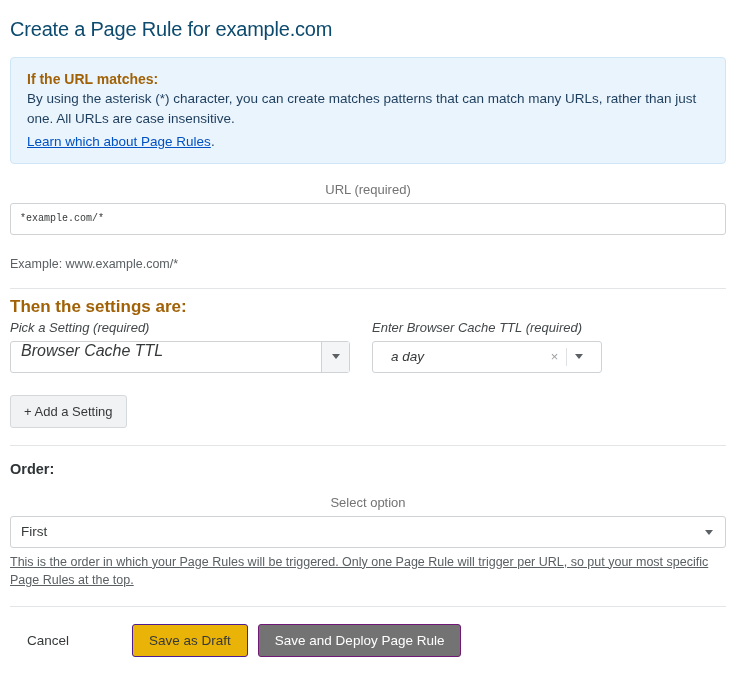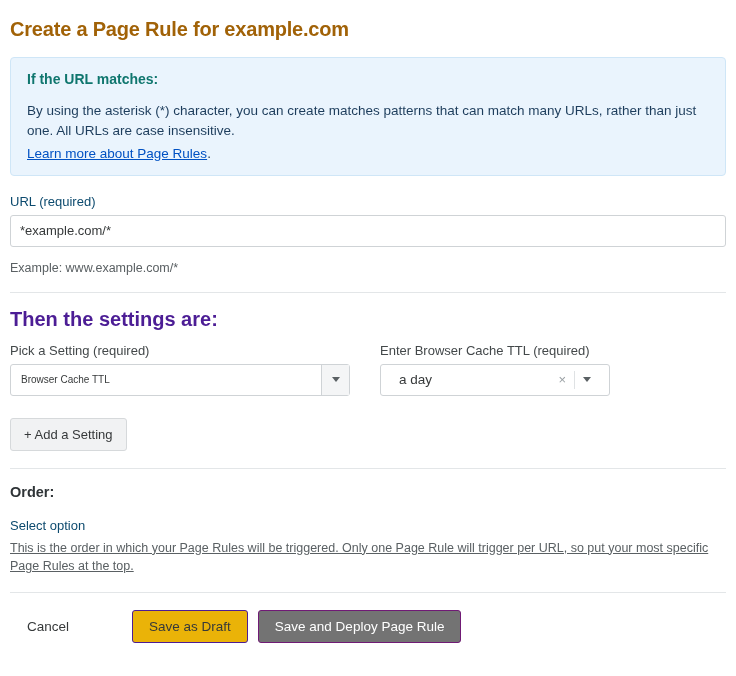--- a/index.html
+++ b/index.html
@@ -20,8 +20,8 @@
   }
   .page-title {
     font-size: 20px;
-    font-weight: bold;
-    color: #a16207;
+    font-weight: normal;
+    color: #0c4a6e;
     margin: 10px 0 0 0;
     padding-top: 8px;
     letter-spacing: -0.2px;

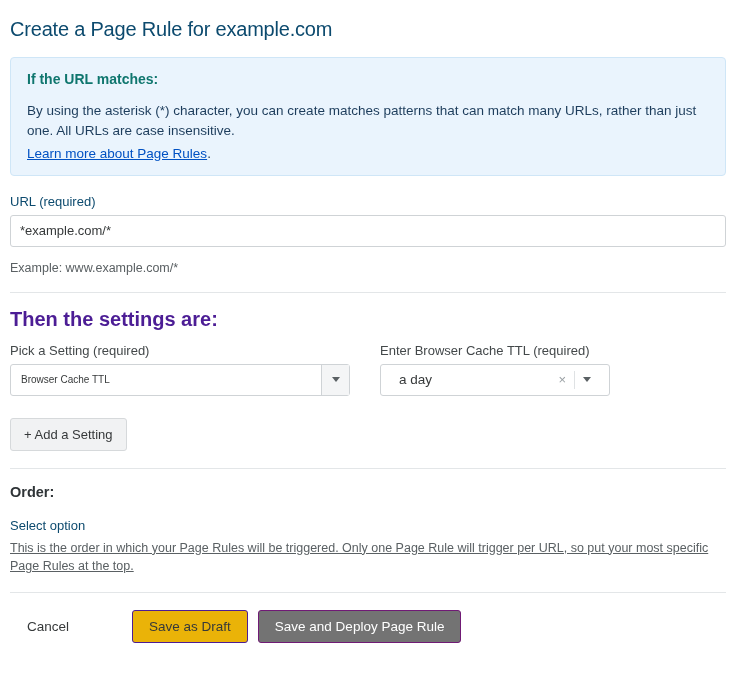--- a/index.html
+++ b/index.html
@@ -39,8 +39,8 @@
   .callout-title {
     font-weight: bold;
     font-size: 14px;
-    color: #0f766e;
-    margin-bottom: 14px;
+    color: #a16207;
+    margin-bottom: 2px;
   }
   .callout-text {
     font-size: 13.5px;

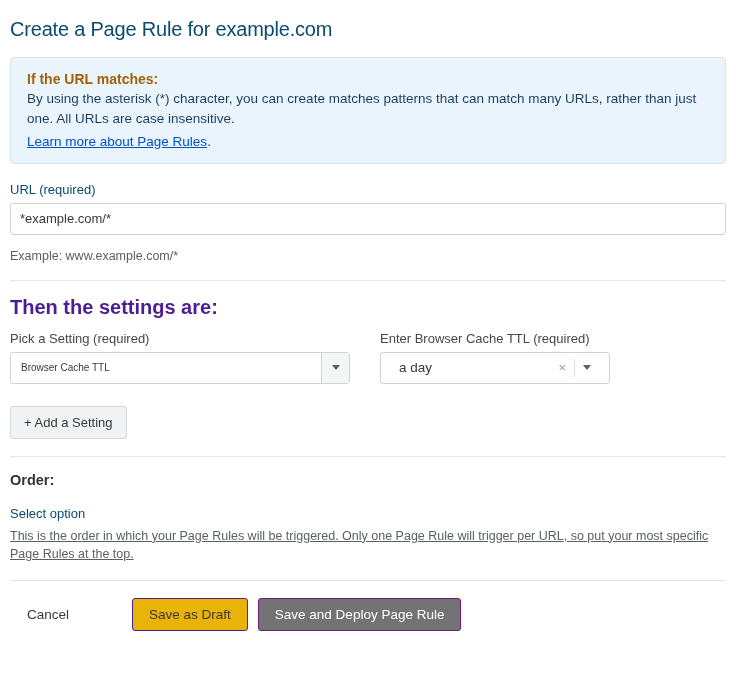--- a/index.html
+++ b/index.html
@@ -257,7 +257,7 @@
   <div class="callout">
     <div class="callout-title">If the URL matches:</div>
     <div class="callout-text">By using the asterisk (*) character, you can create matches patterns that can match many URLs, rather than just one. All URLs are case insensitive.</div>
-    <div class="callout-link-row"><span class="callout-link">Learn more about Page Rules</span><span class="callout-period">.</span></div>
+    <div class="callout-link-row"><span class="callout-link">Learn which about Page Rules</span><span class="callout-period">.</span></div>
   </div>
 
   <div class="field-label">URL (required)</div>

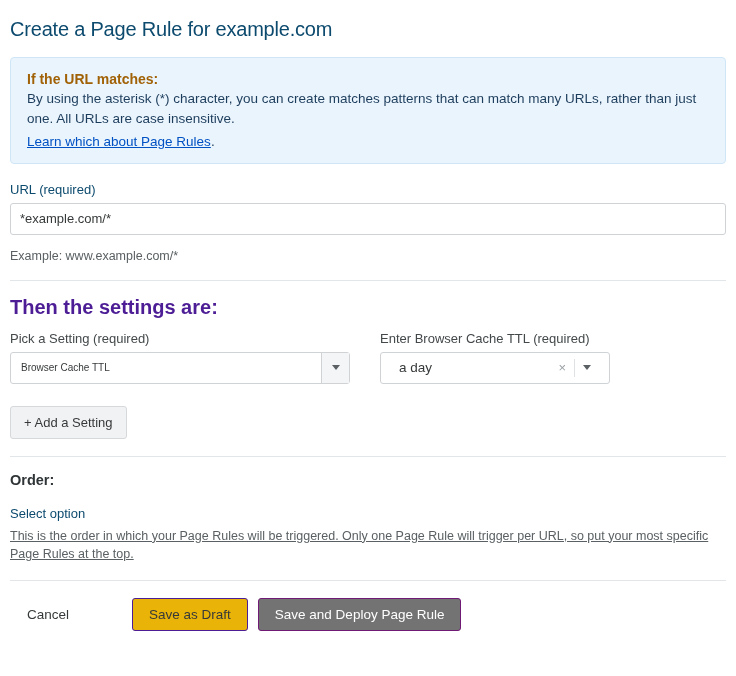--- a/index.html
+++ b/index.html
@@ -58,8 +58,9 @@
   
   .field-label {
     font-size: 13px;
-    color: #0c4a6e;
+    color: #737373;
     margin: 18px 0 6px 0;
+    text-align: center;
   }
   .text-input {
     width: 100%;

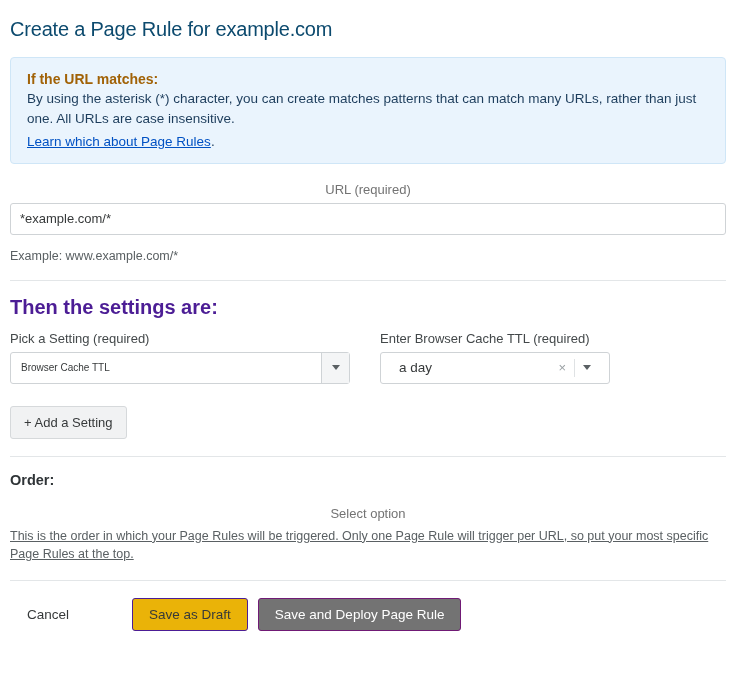--- a/index.html
+++ b/index.html
@@ -68,11 +68,11 @@
     border: 1px solid #cfd3d6;
     border-radius: 3px;
     padding: 0 9px;
-    font-size: 13px;
+    font-size: 10px;
     color: #36393a;
     background: #fff;
     outline: none;
-    font-family: Liberation Sans, sans-serif;
+    font-family: Liberation Mono, monospace;
   }
   .hint {
     font-size: 12.5px;

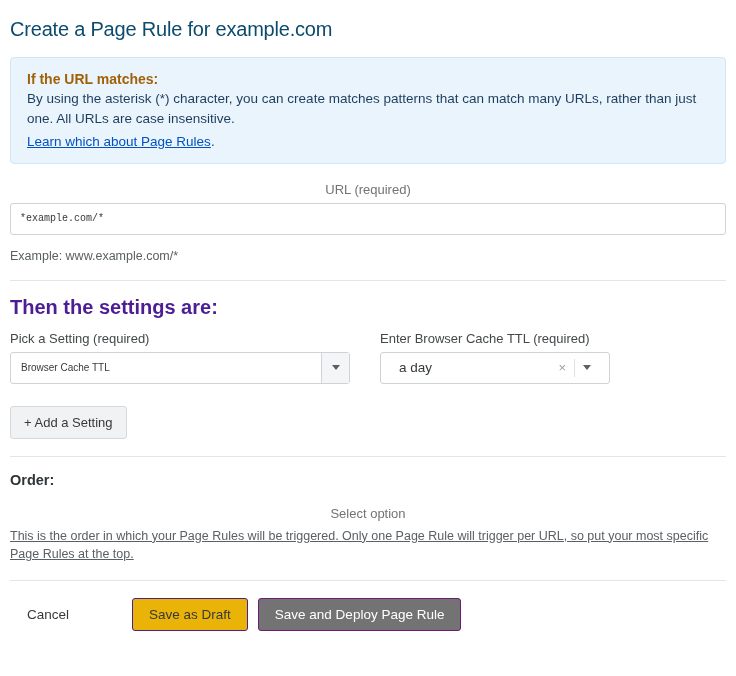--- a/index.html
+++ b/index.html
@@ -77,7 +77,7 @@
   .hint {
     font-size: 12.5px;
     color: #5a6063;
-    margin-top: 14px;
+    margin-top: 22px;
   }
 
   .divider {

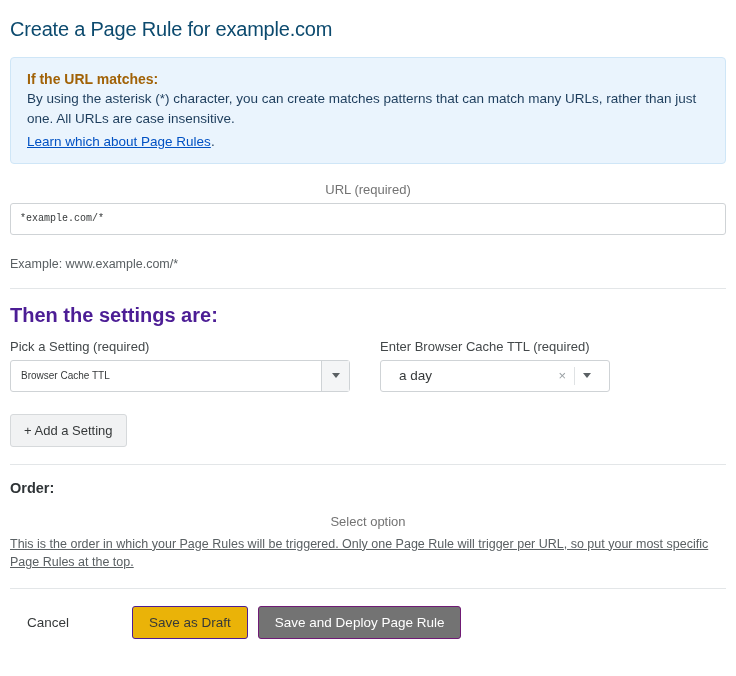--- a/index.html
+++ b/index.html
@@ -87,10 +87,10 @@
   }
 
   .section-title {
-    font-size: 20px;
+    font-size: 17px;
     font-weight: bold;
-    color: #4c1d95;
-    margin: 15px 0 0 0;
+    color: #a16207;
+    margin: 8px 0 0 0;
   }
 
   .row {

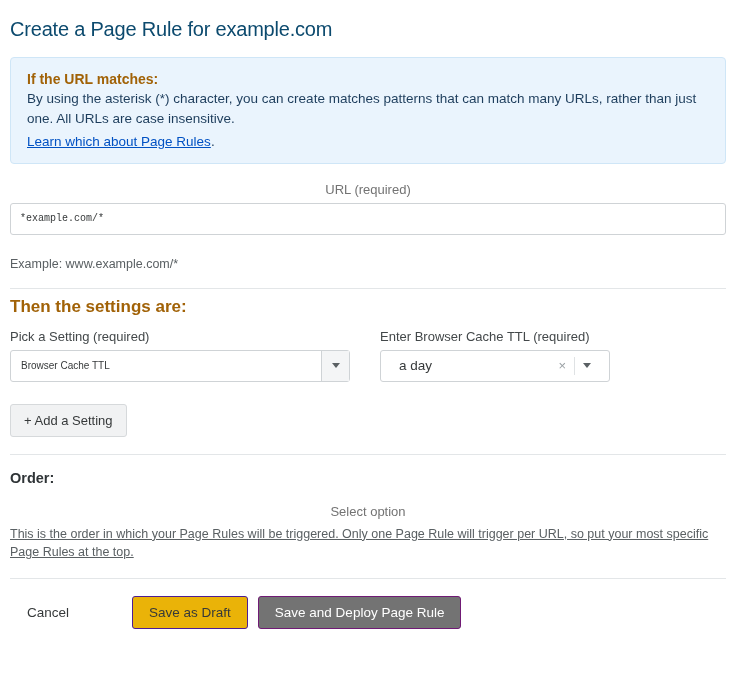--- a/index.html
+++ b/index.html
@@ -95,8 +95,9 @@
 
   .row {
     display: flex;
-    gap: 30px;
-    margin-top: 12px;
+    gap: 22px;
+    margin-top: 3px;
+    font-style: italic;
   }
   .col-setting { width: 340px; }
   .col-value { width: 230px; }

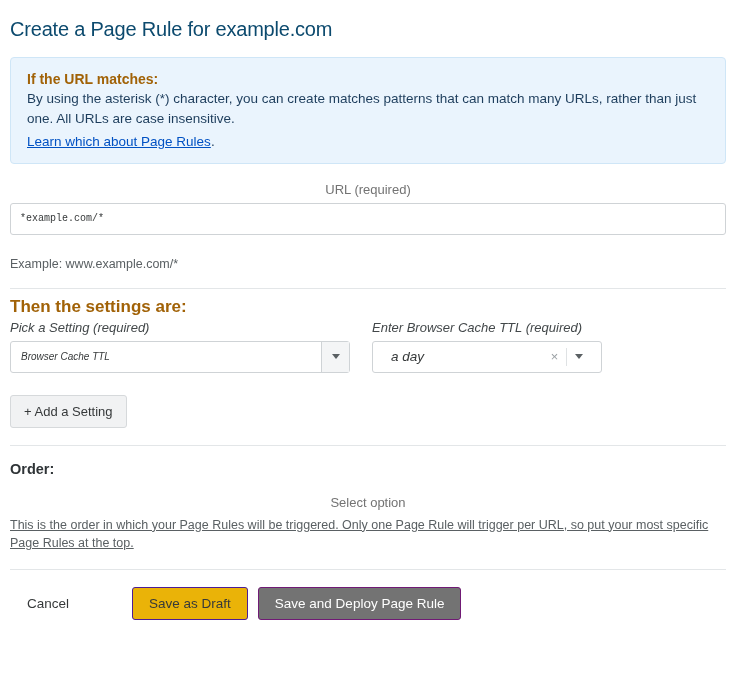--- a/index.html
+++ b/index.html
@@ -116,8 +116,8 @@
     border-radius: 3px;
     background: #fff;
     display: flex;
-    align-items: center;
-    font-size: 10px;
+    align-items: flex-start;
+    font-size: 16px;
     color: #36393a;
     padding: 0 10px;
     cursor: pointer;

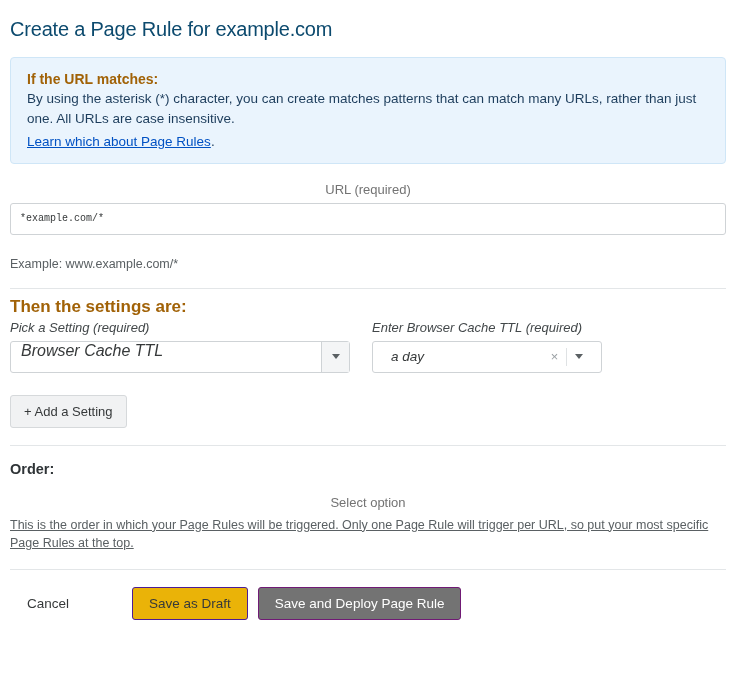--- a/index.html
+++ b/index.html
@@ -298,6 +298,10 @@
   <div class="order-title">Order:</div>
 
   <div class="field-label">Select option</div>
+  <div class="wide-select">
+    <span class="value">First</span>
+    <span class="caret"></span>
+  </div>
   <div class="order-hint">This is the order in which your Page Rules will be triggered. Only one Page Rule will trigger per URL, so put your most specific Page Rules at the top.</div>
 
   <hr class="divider">

